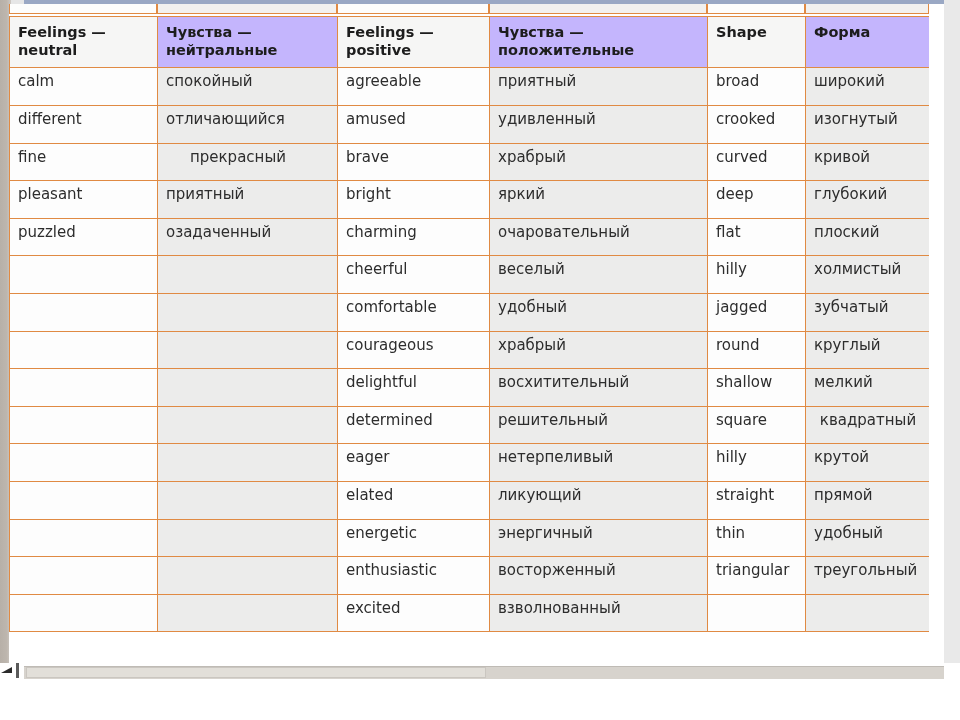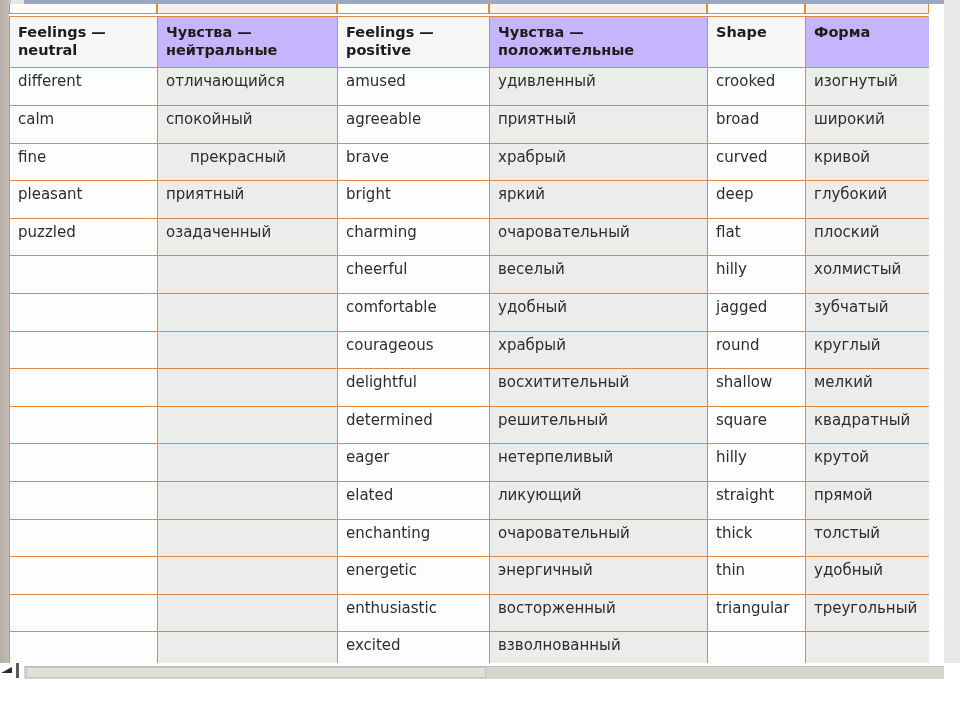--- a/index.html
+++ b/index.html
@@ -166,6 +166,14 @@
       </thead>
       <tbody id="table-body">
           <tr>
+            <td class="cell col-en" style="width: 148px;">calm</td>
+            <td class="cell col-ru" style="width: 180px;">спокойный</td>
+            <td class="cell col-en" style="width: 152px;">agreeable</td>
+            <td class="cell col-ru" style="width: 218px;">приятный</td>
+            <td class="cell col-en" style="width: 98px;">broad</td>
+            <td class="cell col-ru" style="width: 124px;">широкий</td>
+          </tr>
+          <tr>
             <td class="cell col-en" style="width: 148px;">different</td>
             <td class="cell col-ru" style="width: 180px;">отличающийся</td>
             <td class="cell col-en" style="width: 152px;">amused</td>
@@ -174,14 +182,6 @@
             <td class="cell col-ru" style="width: 124px;">изогнутый</td>
           </tr>
           <tr>
-            <td class="cell col-en" style="width: 148px;">calm</td>
-            <td class="cell col-ru" style="width: 180px;">спокойный</td>
-            <td class="cell col-en" style="width: 152px;">agreeable</td>
-            <td class="cell col-ru" style="width: 218px;">приятный</td>
-            <td class="cell col-en" style="width: 98px;">broad</td>
-            <td class="cell col-ru" style="width: 124px;">широкий</td>
-          </tr>
-          <tr>
             <td class="cell col-en" style="width: 148px;">fine</td>
             <td class="cell col-ru" style="width: 180px; padding-left: 32px;">прекрасный</td>
             <td class="cell col-en" style="width: 152px;">brave</td>

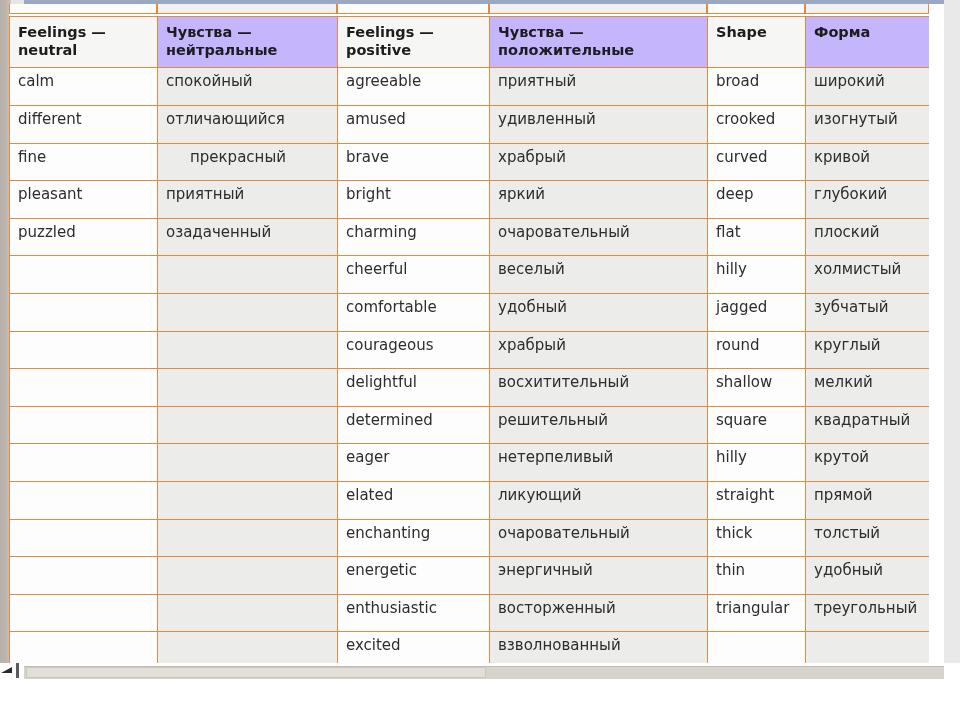--- a/index.html
+++ b/index.html
@@ -243,7 +243,7 @@
             <td class="cell col-en" style="width: 152px;">determined</td>
             <td class="cell col-ru" style="width: 218px;">решительный</td>
             <td class="cell col-en" style="width: 98px;">square</td>
-            <td class="cell col-ru" style="width: 124px;">квадратный</td>
+            <td class="cell col-ru" style="width: 124px; text-align: center;">квадратный</td>
           </tr>
           <tr>
             <td class="cell col-en" style="width: 148px;"></td>

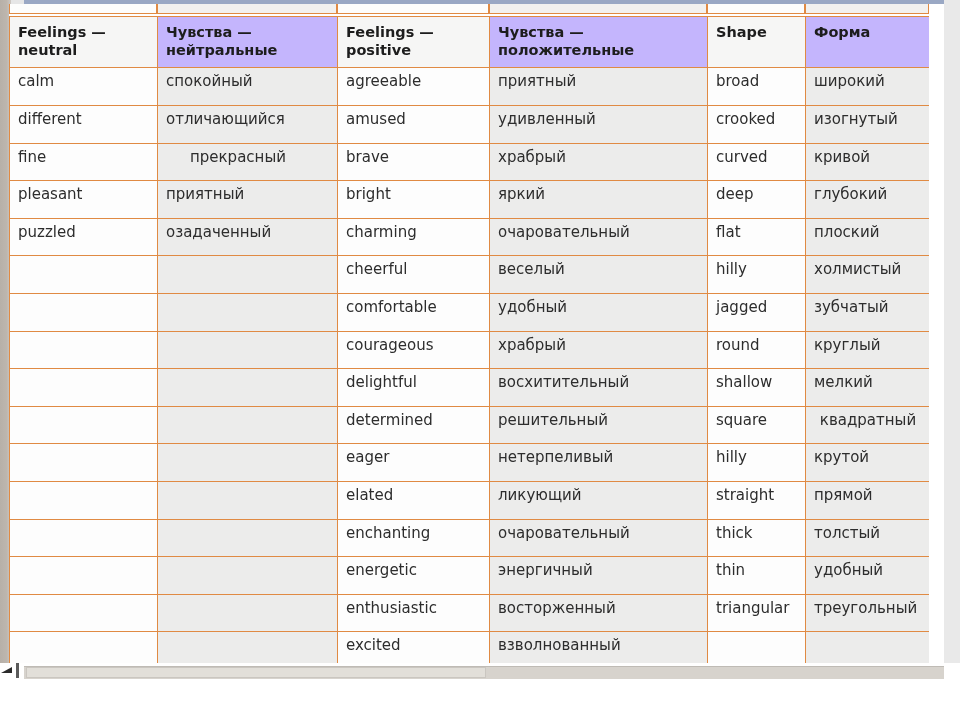--- a/index.html
+++ b/index.html
@@ -264,14 +264,6 @@
           <tr>
             <td class="cell col-en" style="width: 148px;"></td>
             <td class="cell col-ru" style="width: 180px;"></td>
-            <td class="cell col-en" style="width: 152px;">enchanting</td>
-            <td class="cell col-ru" style="width: 218px;">очаровательный</td>
-            <td class="cell col-en" style="width: 98px;">thick</td>
-            <td class="cell col-ru" style="width: 124px;">толстый</td>
-          </tr>
-          <tr>
-            <td class="cell col-en" style="width: 148px;"></td>
-            <td class="cell col-ru" style="width: 180px;"></td>
             <td class="cell col-en" style="width: 152px;">energetic</td>
             <td class="cell col-ru" style="width: 218px;">энергичный</td>
             <td class="cell col-en" style="width: 98px;">thin</td>

